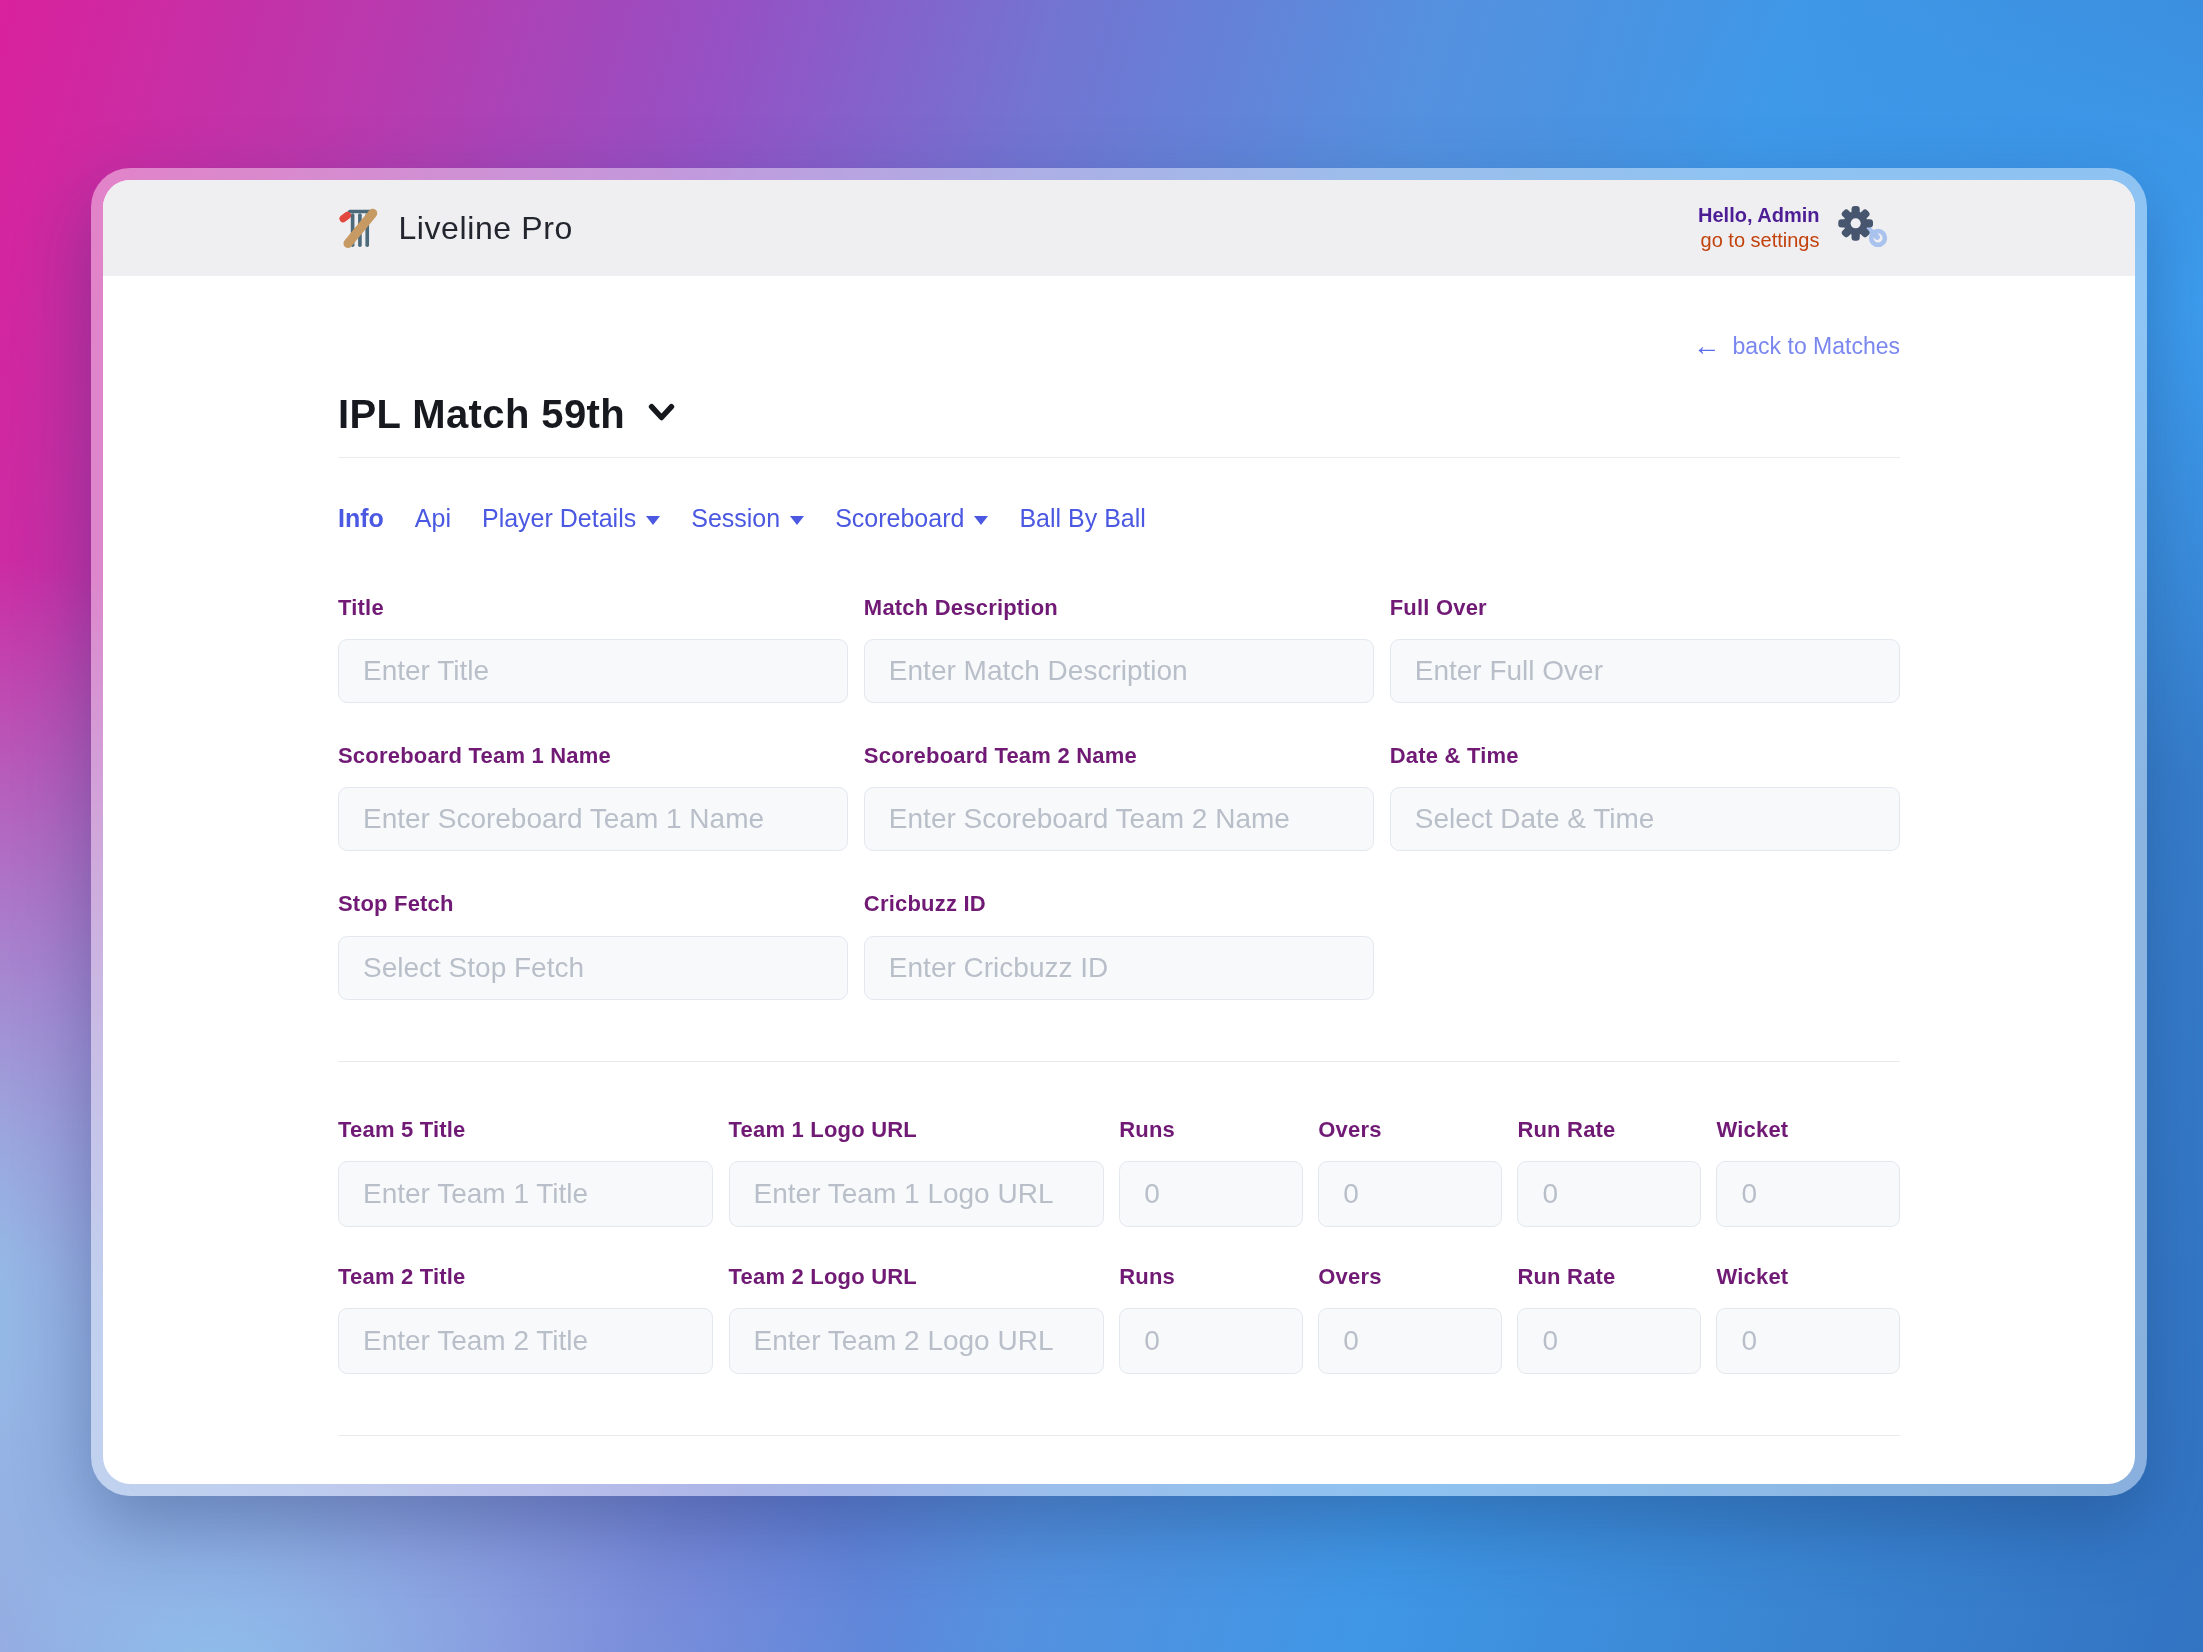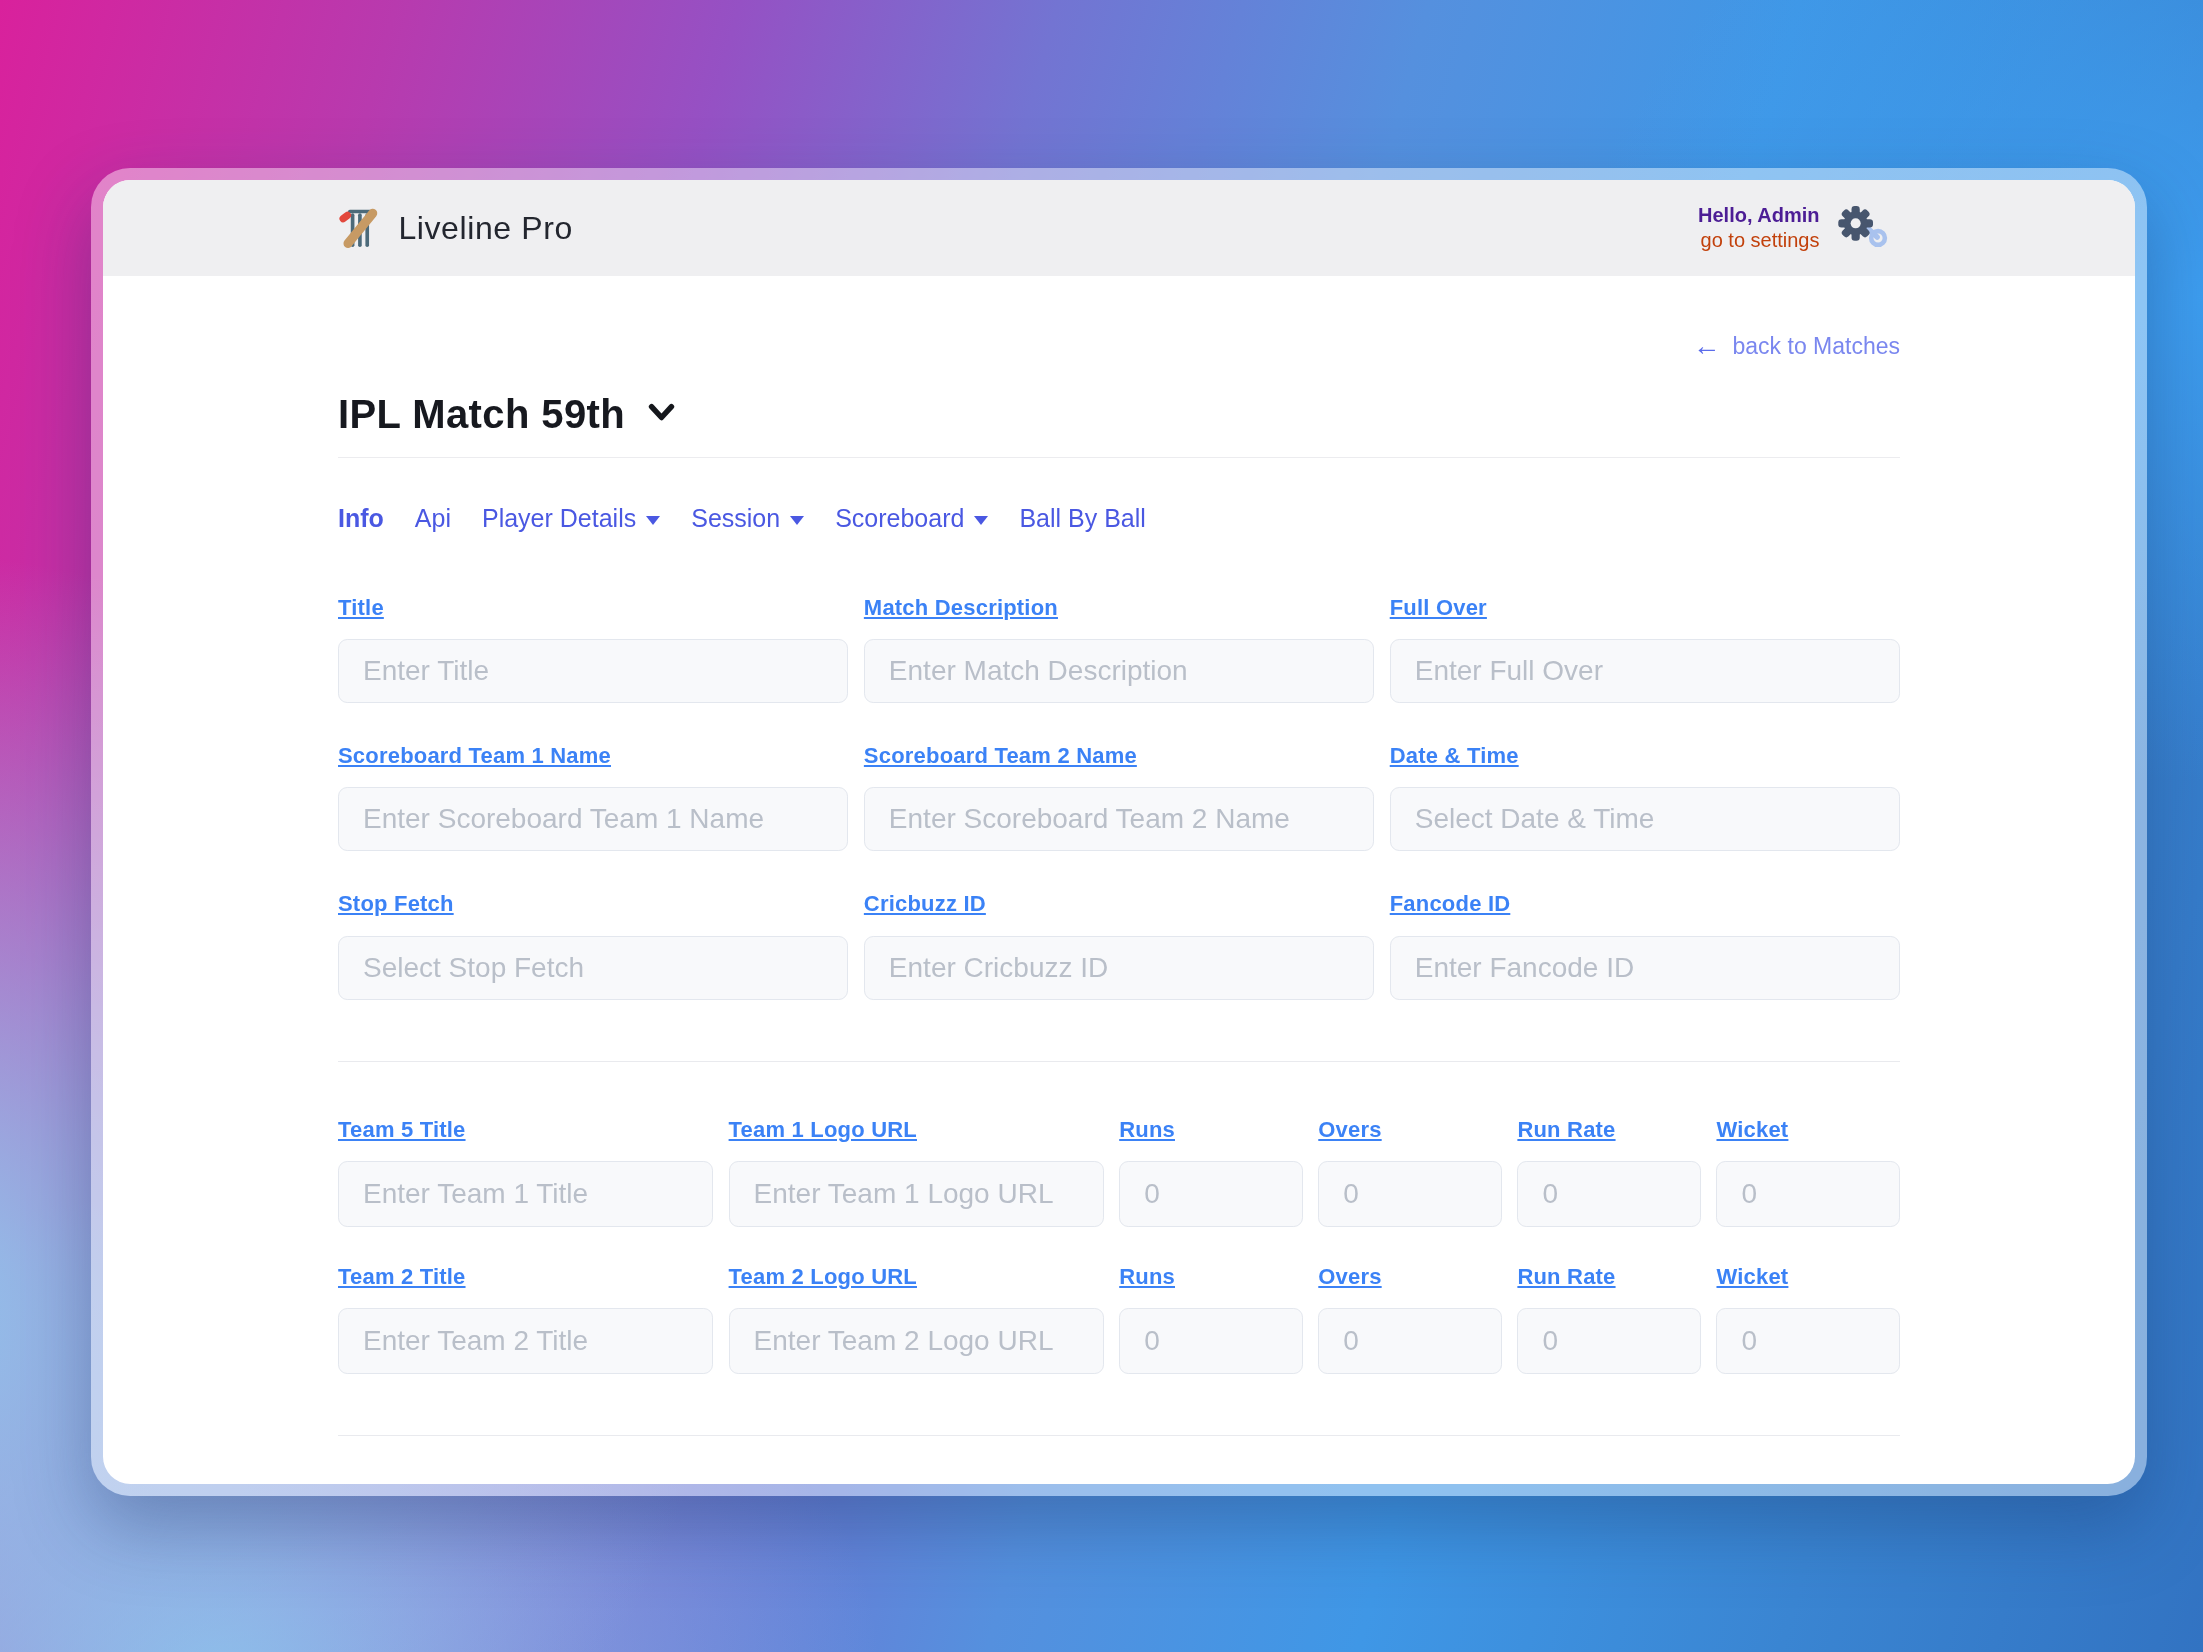--- a/index.html
+++ b/index.html
@@ -58,8 +58,8 @@
 
   .grid3 { display:grid; grid-template-columns:repeat(3,1fr); column-gap:15.6px;
     row-gap:40px; margin-top:62px; }
-  .field label { display:block; font-size:22px; font-weight:600; color:#3b82f6;
-    margin-bottom:18.4px; letter-spacing:0.2px;text-decoration:underline; }
+  .field label { display:block; font-size:22px; font-weight:600; color:#701a75;
+    margin-bottom:18.4px; letter-spacing:0.2px; }
   .field input {
     width:100%; height:64px; background:#f8f9fb; border:0.9px solid #e3e7ee;
     border-radius:9.2px; padding:0 24px; font-size:28px; color:#333a45;

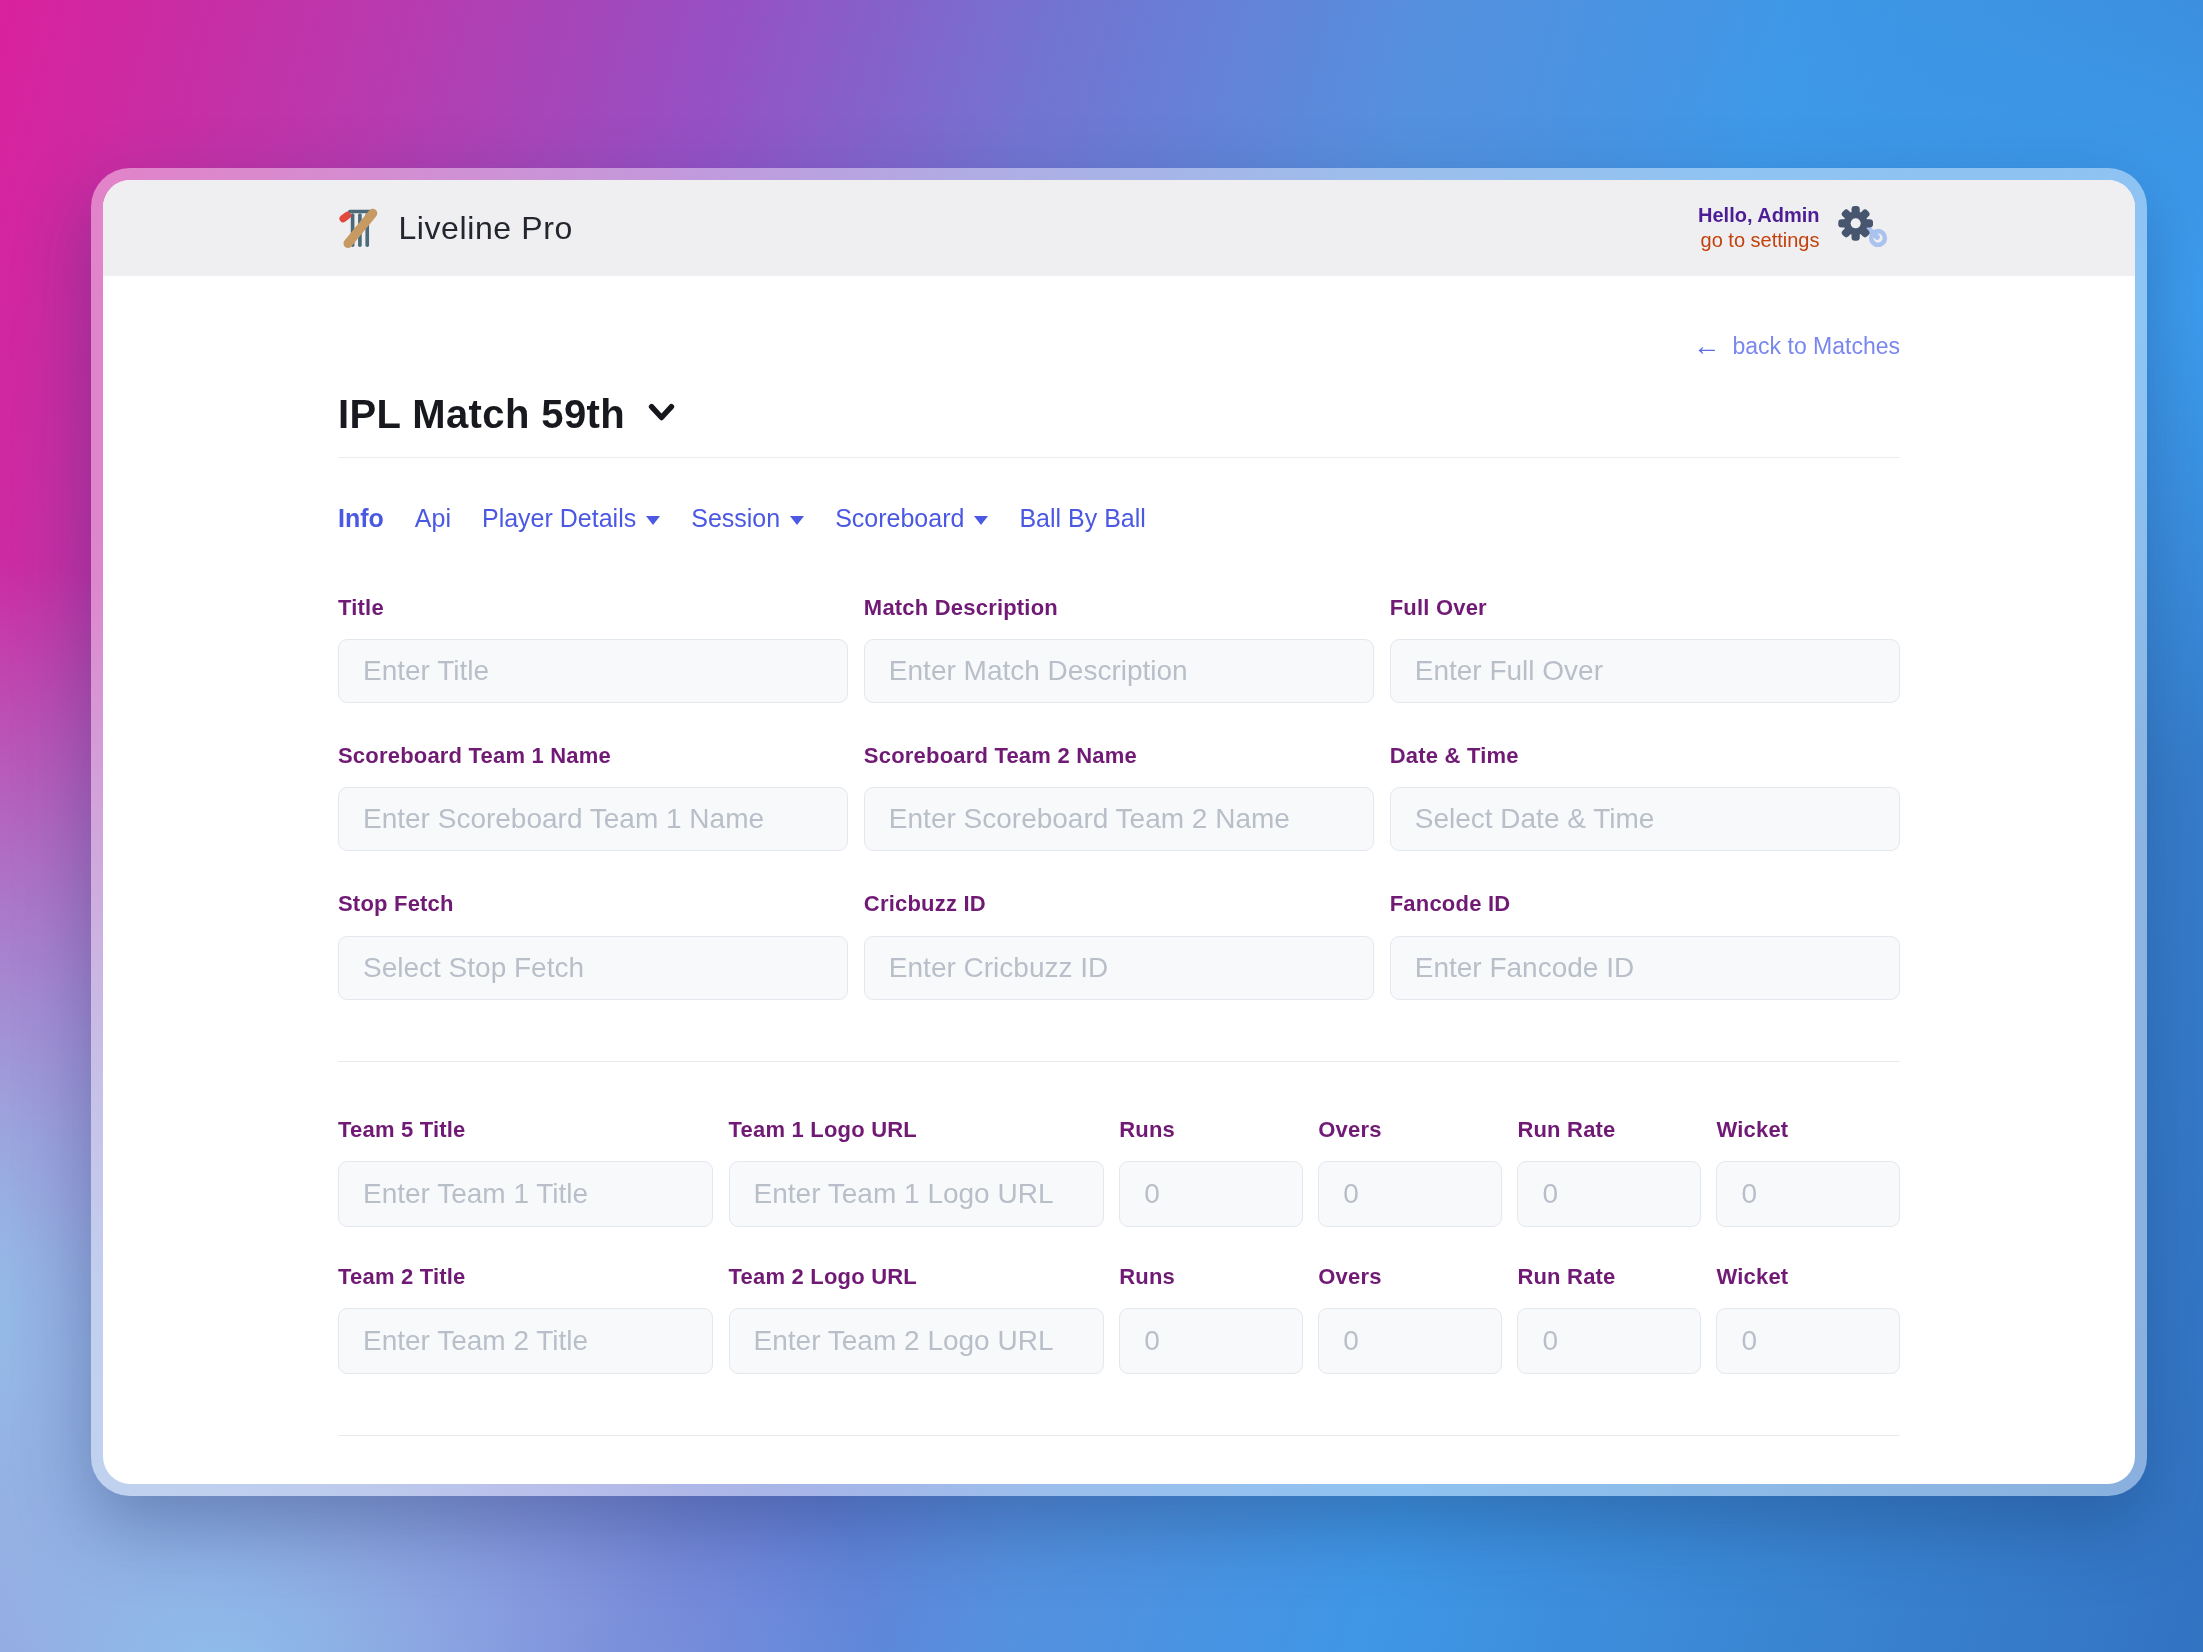--- a/index.html
+++ b/index.html
@@ -198,10 +198,6 @@
           <label>Cricbuzz ID</label>
           <input placeholder="Enter Cricbuzz ID" style="">
         </div>
-        <div class="field">
-          <label>Fancode ID</label>
-          <input placeholder="Enter Fancode ID" style="">
-        </div>
       </section>
 
       <hr class="divider d1">

